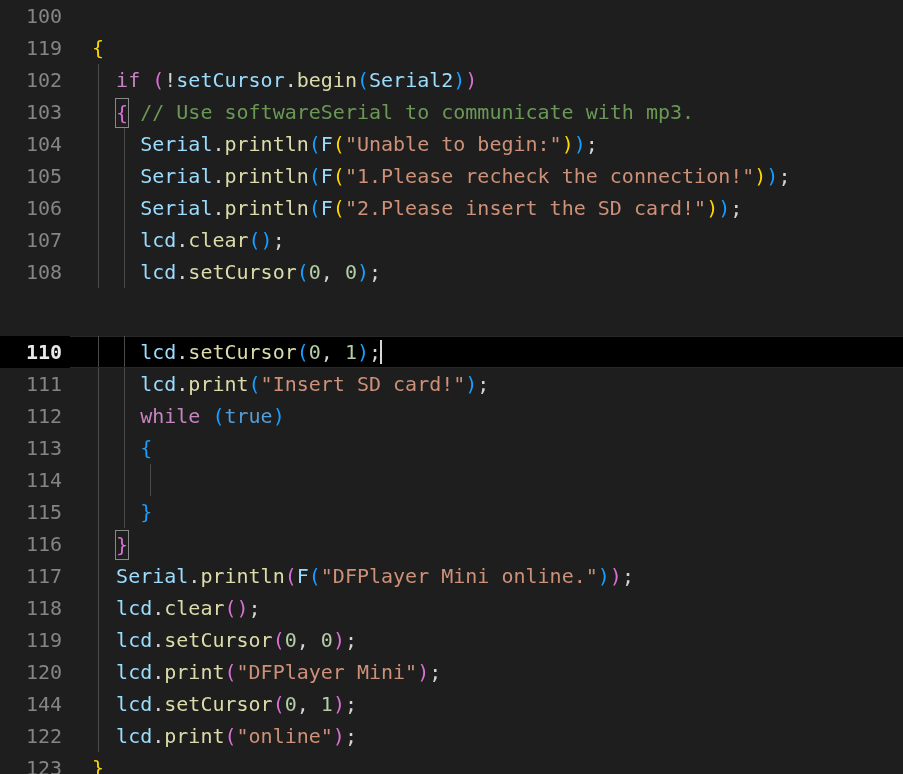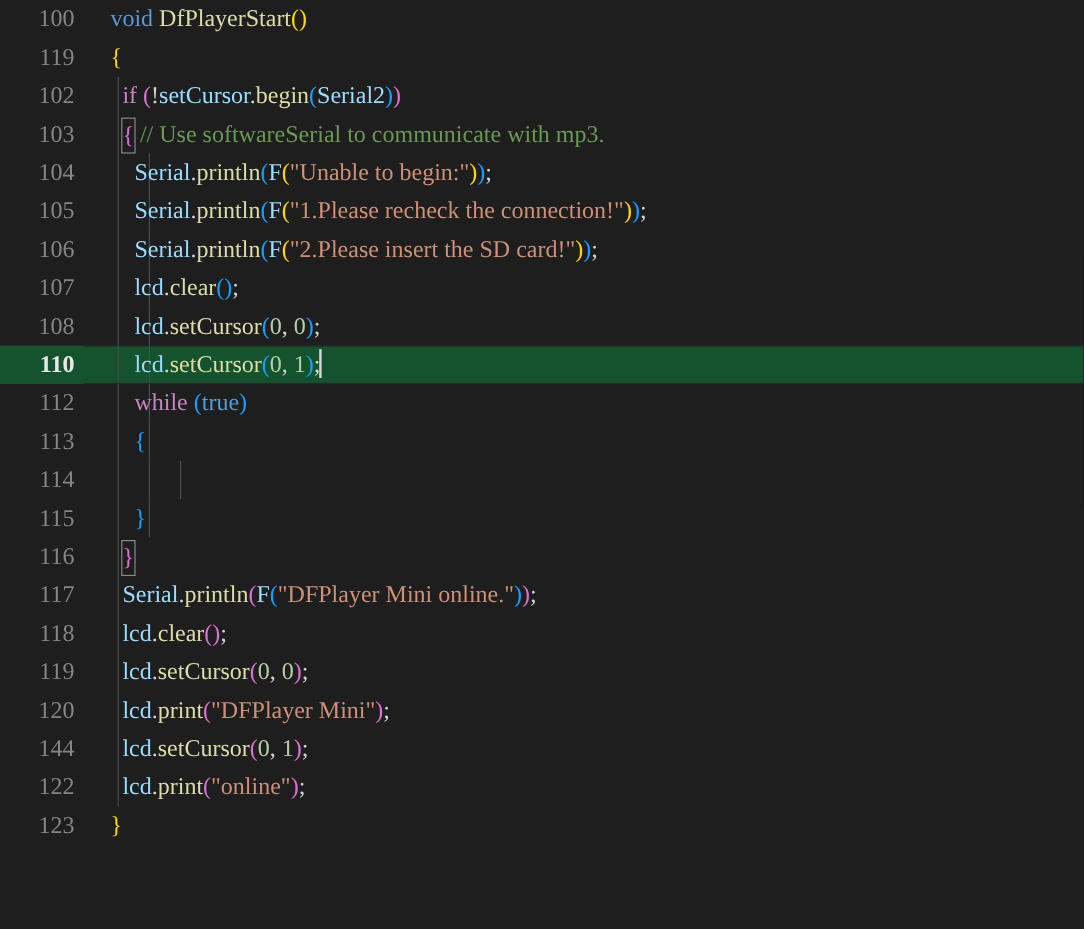--- a/index.html
+++ b/index.html
@@ -8,7 +8,7 @@
     background:#1e1e1e;
     font-family:"DejaVu Sans Mono","Liberation Mono",monospace;
   }
-  #editor{position:relative;width:903px;height:774px;background:#1e1e1e;font-family:Liberation Serif, serif;}
+  #editor{position:relative;width:903px;height:774px;background:#1e1e1e;}
 
   .row{
     position:relative;height:32px;line-height:32px;white-space:pre;

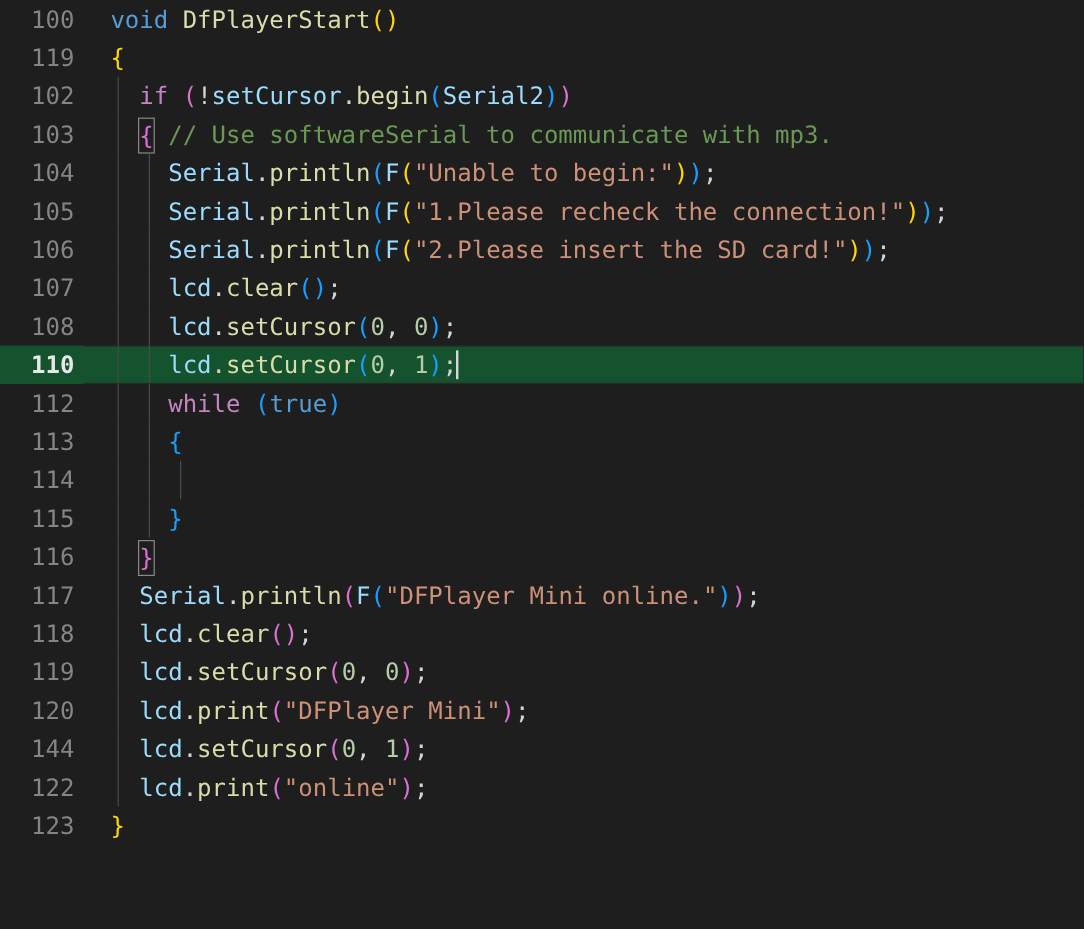--- a/index.html
+++ b/index.html
@@ -73,7 +73,6 @@
 
   <div class="row">
     <span class="ln">100</span>
-    <span class="code"><span class="kw">void</span><span class="pl"> </span><span class="fn">DfPlayerStart</span><span class="b1">()</span></span>
   </div>
 
   <div class="row">

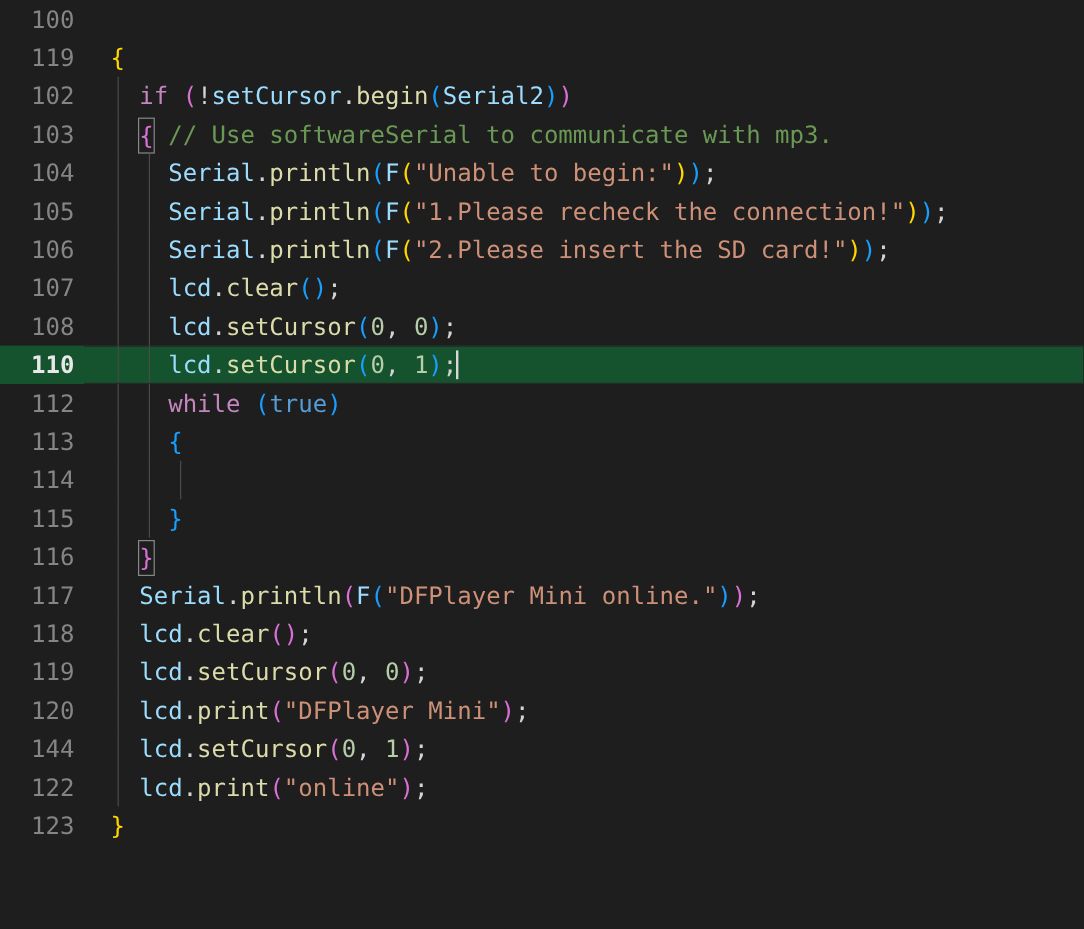--- a/index.html
+++ b/index.html
@@ -14,7 +14,7 @@
     position:relative;height:32px;line-height:32px;white-space:pre;
     font-size:20px;
   }
-  .row.active{background:#14532d;}
+  .row.active{background:#000000;margin-top:48px;}
   .row.active::before{
     content:"";position:absolute;left:70px;right:0;top:0;height:1px;background:#282828;
   }

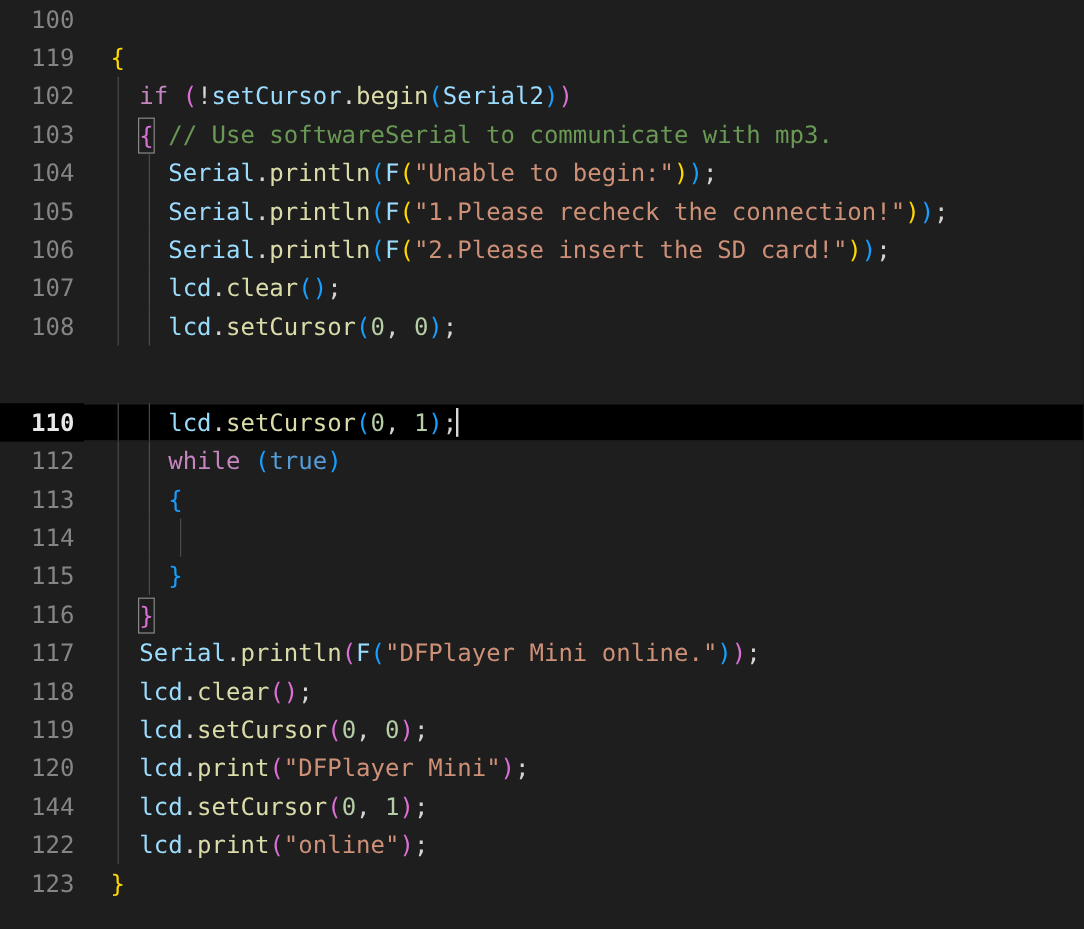--- a/index.html
+++ b/index.html
@@ -135,6 +135,12 @@
     <span class="code"><span class="pl">    </span><span class="var">lcd</span><span class="pl">.</span><span class="fn">setCursor</span><span class="b3">(</span><span class="num">0</span><span class="pl">, </span><span class="num">1</span><span class="b3">)</span><span class="pl">;</span><span class="caret"></span></span>
   </div>
 
+  <div class="row">
+    <span class="ln">111</span>
+    <span class="guide g1"></span>
+    <span class="guide g2"></span>
+    <span class="code"><span class="pl">    </span><span class="var">lcd</span><span class="pl">.</span><span class="fn">print</span><span class="b3">(</span><span class="str">"Insert SD card!"</span><span class="b3">)</span><span class="pl">;</span></span>
+  </div>
 
   <div class="row">
     <span class="ln">112</span>

